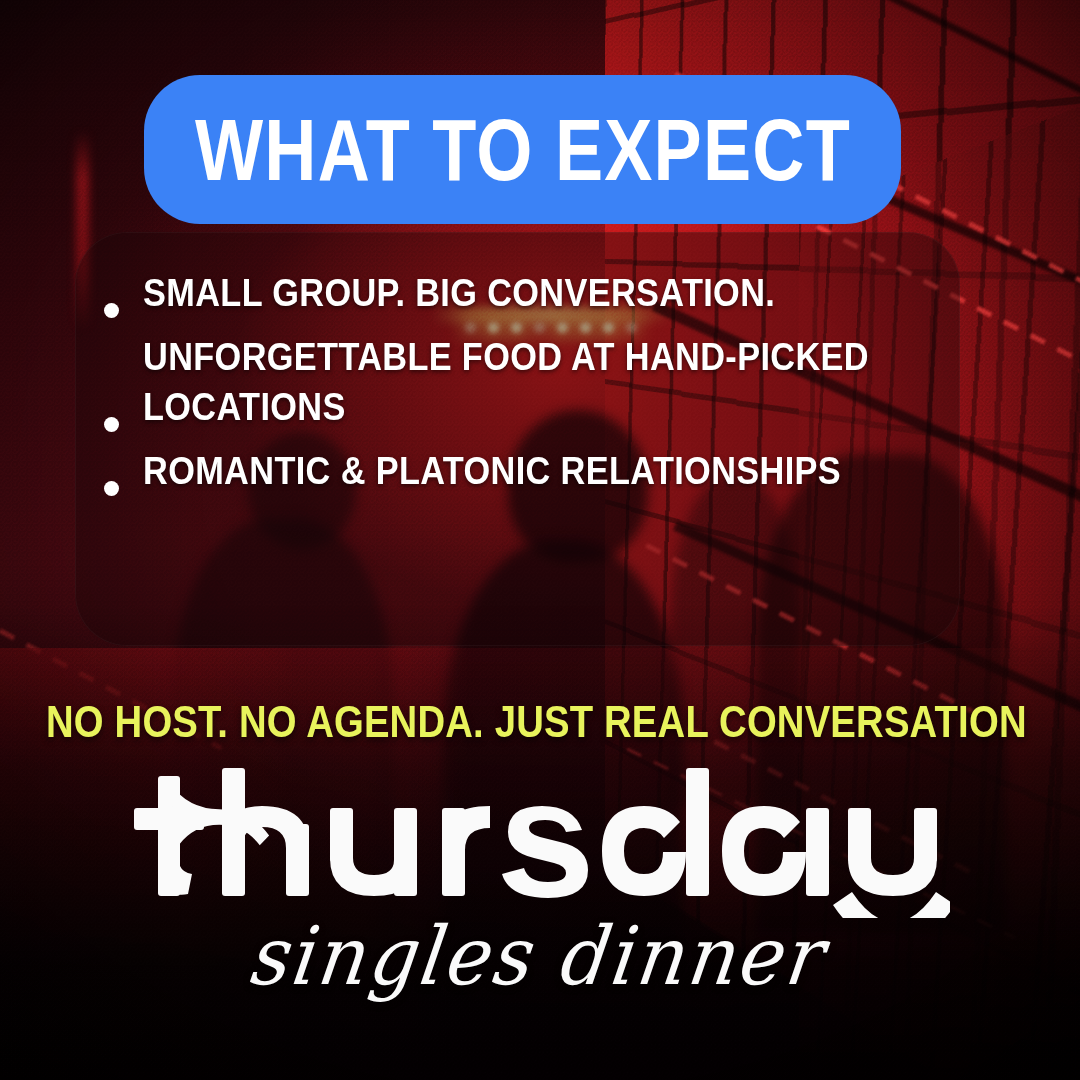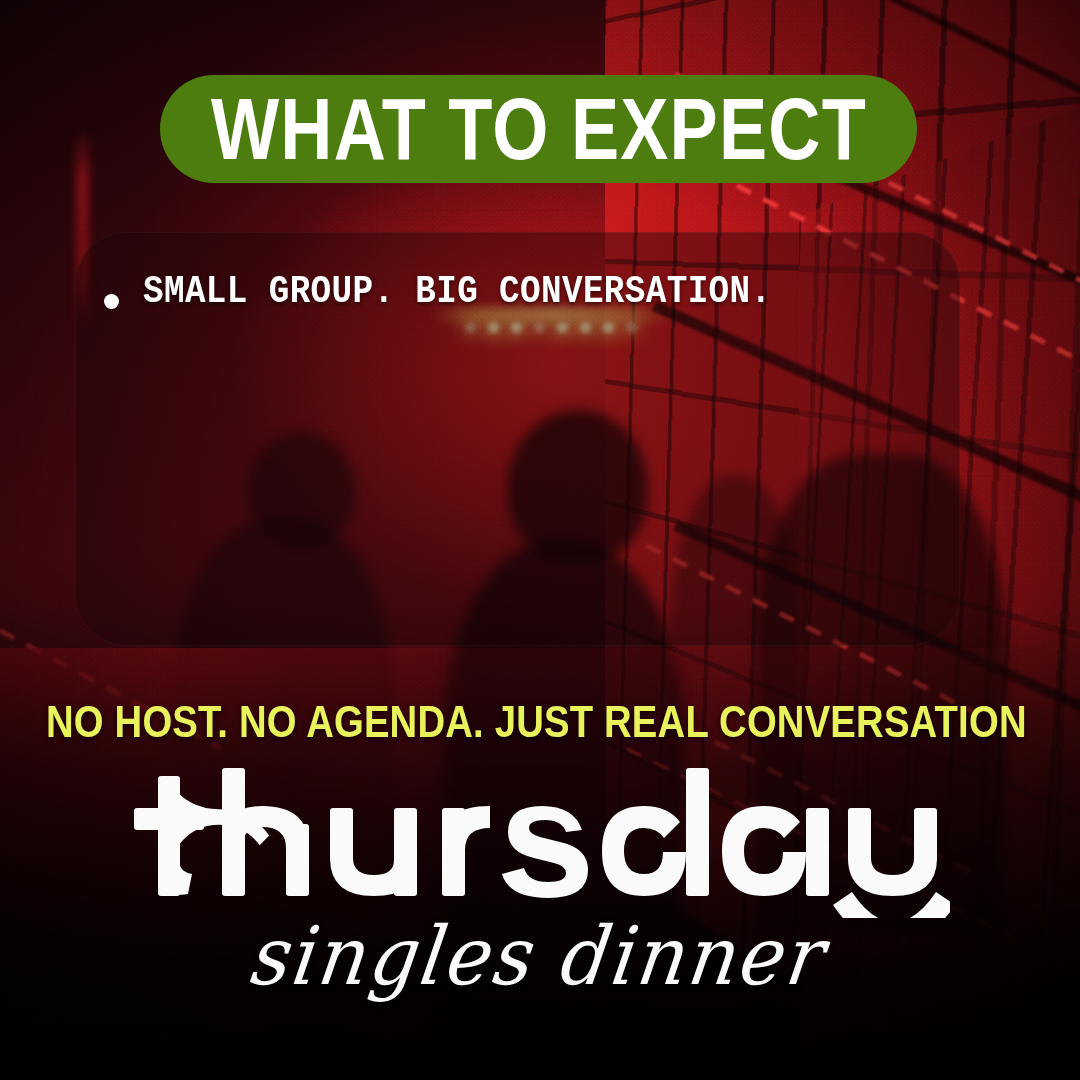--- a/index.html
+++ b/index.html
@@ -105,8 +105,8 @@
   .fg{position:absolute;inset:0;}
 
   
-  .title-pill{position:absolute;left:160px;top:75px;width:757px;height:108px;
-    background:#4d7c0f;border-radius:56px;display:flex;align-items:center;justify-content:center;}
+  .title-pill{position:absolute;left:144px;top:75px;width:757px;height:149px;
+    background:#3b82f6;border-radius:56px;display:flex;align-items:center;justify-content:center;}
   .title-pill .t{
     color:#ffffff;font-weight:bold;font-size:88px;line-height:1;
     letter-spacing:1.5px;transform:scaleX(0.82);transform-origin:center;

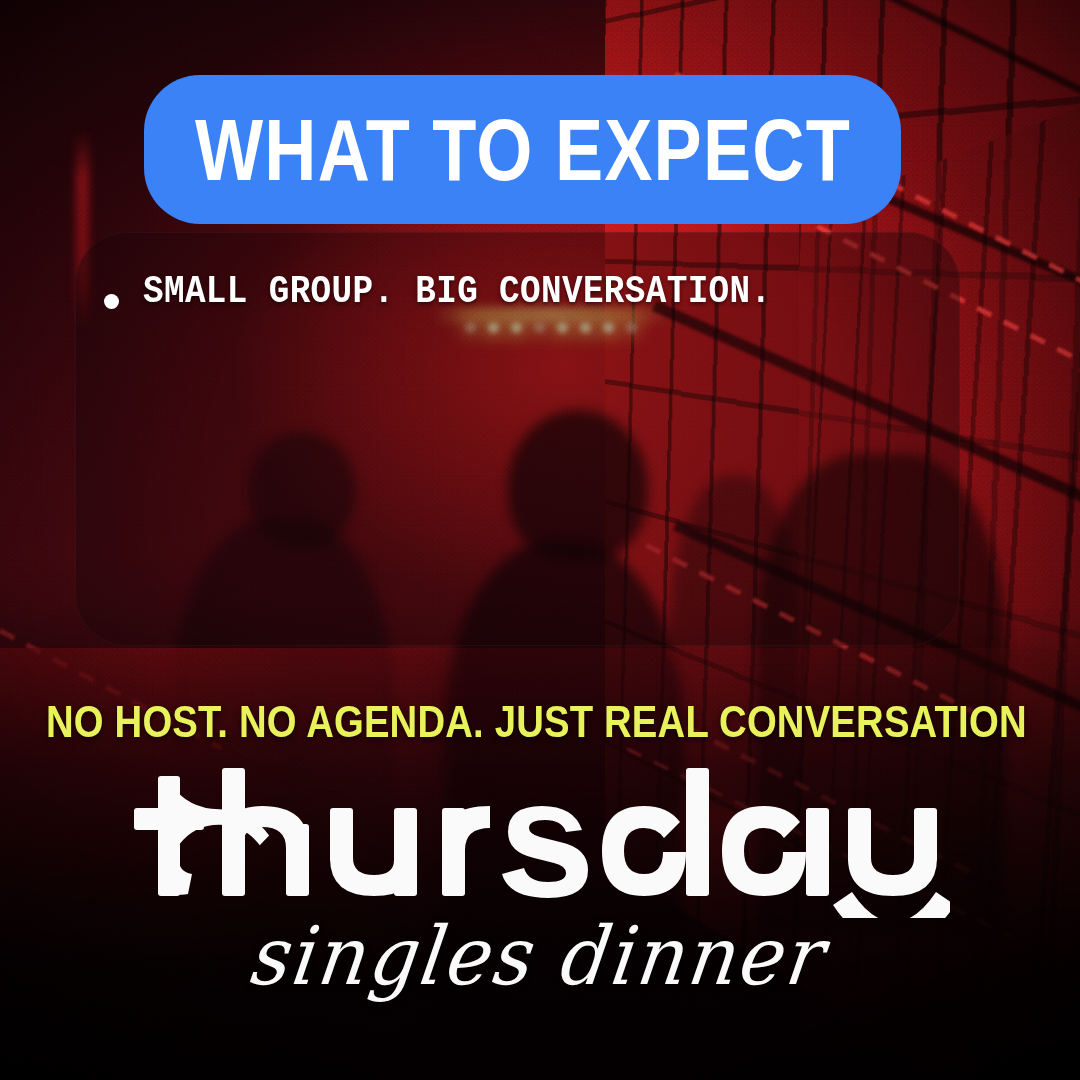--- a/index.html
+++ b/index.html
@@ -118,7 +118,7 @@
     box-shadow:inset 0 0 0 1px rgba(255,255,255,0.04);}
 
   .bullets{position:absolute;left:104px;top:268px;width:880px;}
-  .bullet{display:flex;align-items:center;margin-bottom:14px;font-family:Liberation Mono, monospace;}
+  .bullet{display:flex;align-items:flex-end;margin-bottom:14px;}
   .dot{flex:0 0 auto;width:15px;height:15px;border-radius:50%;background:#fff;
     margin:18px 24px 0 0;}
   .btxt{color:#ffffff;font-weight:bold;font-size:39px;line-height:1.28;

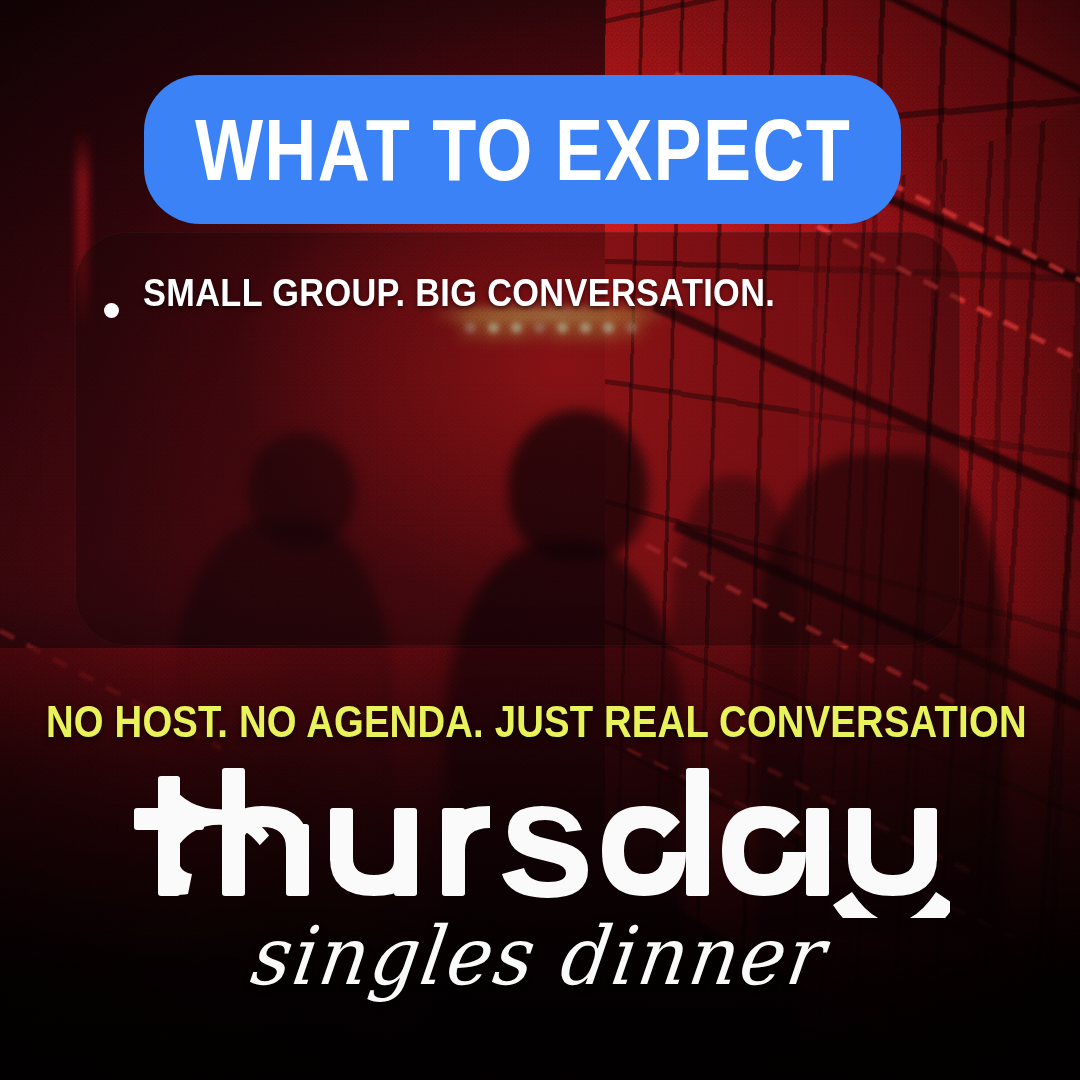--- a/index.html
+++ b/index.html
@@ -208,6 +208,10 @@
         <span class="dot"></span>
         <span class="btxt">Small group. Big conversation.</span>
       </div>
+      <div class="bullet">
+        <span class="dot"></span>
+        <span class="btxt">Unforgettable food at hand-picked locations</span>
+      </div>
     </div>
 
     <div class="tagline">NO HOST. NO AGENDA. JUST REAL CONVERSATION</div>

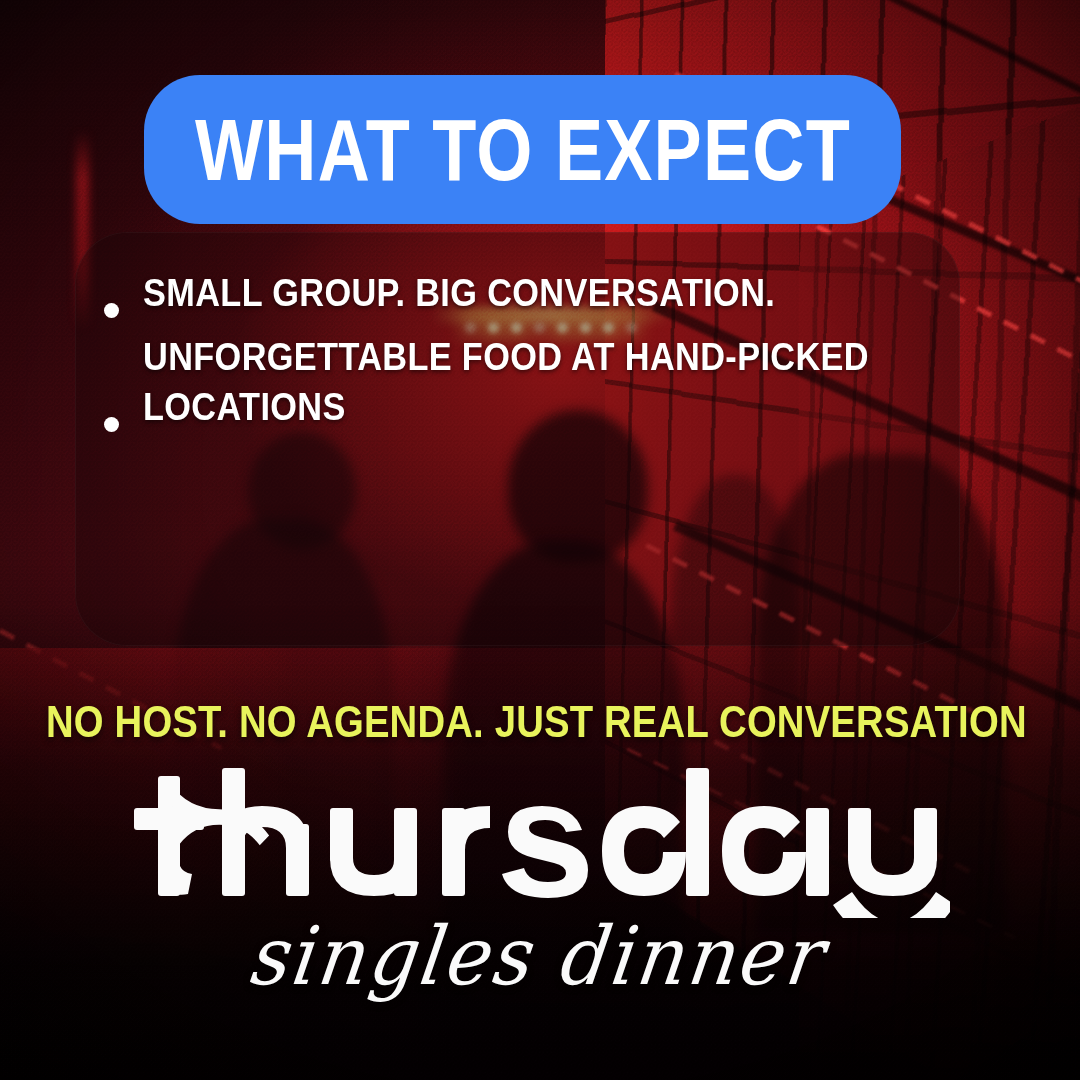--- a/index.html
+++ b/index.html
@@ -212,6 +212,10 @@
         <span class="dot"></span>
         <span class="btxt">Unforgettable food at hand-picked locations</span>
       </div>
+      <div class="bullet">
+        <span class="dot"></span>
+        <span class="btxt">Romantic &amp; platonic relationships</span>
+      </div>
     </div>
 
     <div class="tagline">NO HOST. NO AGENDA. JUST REAL CONVERSATION</div>

